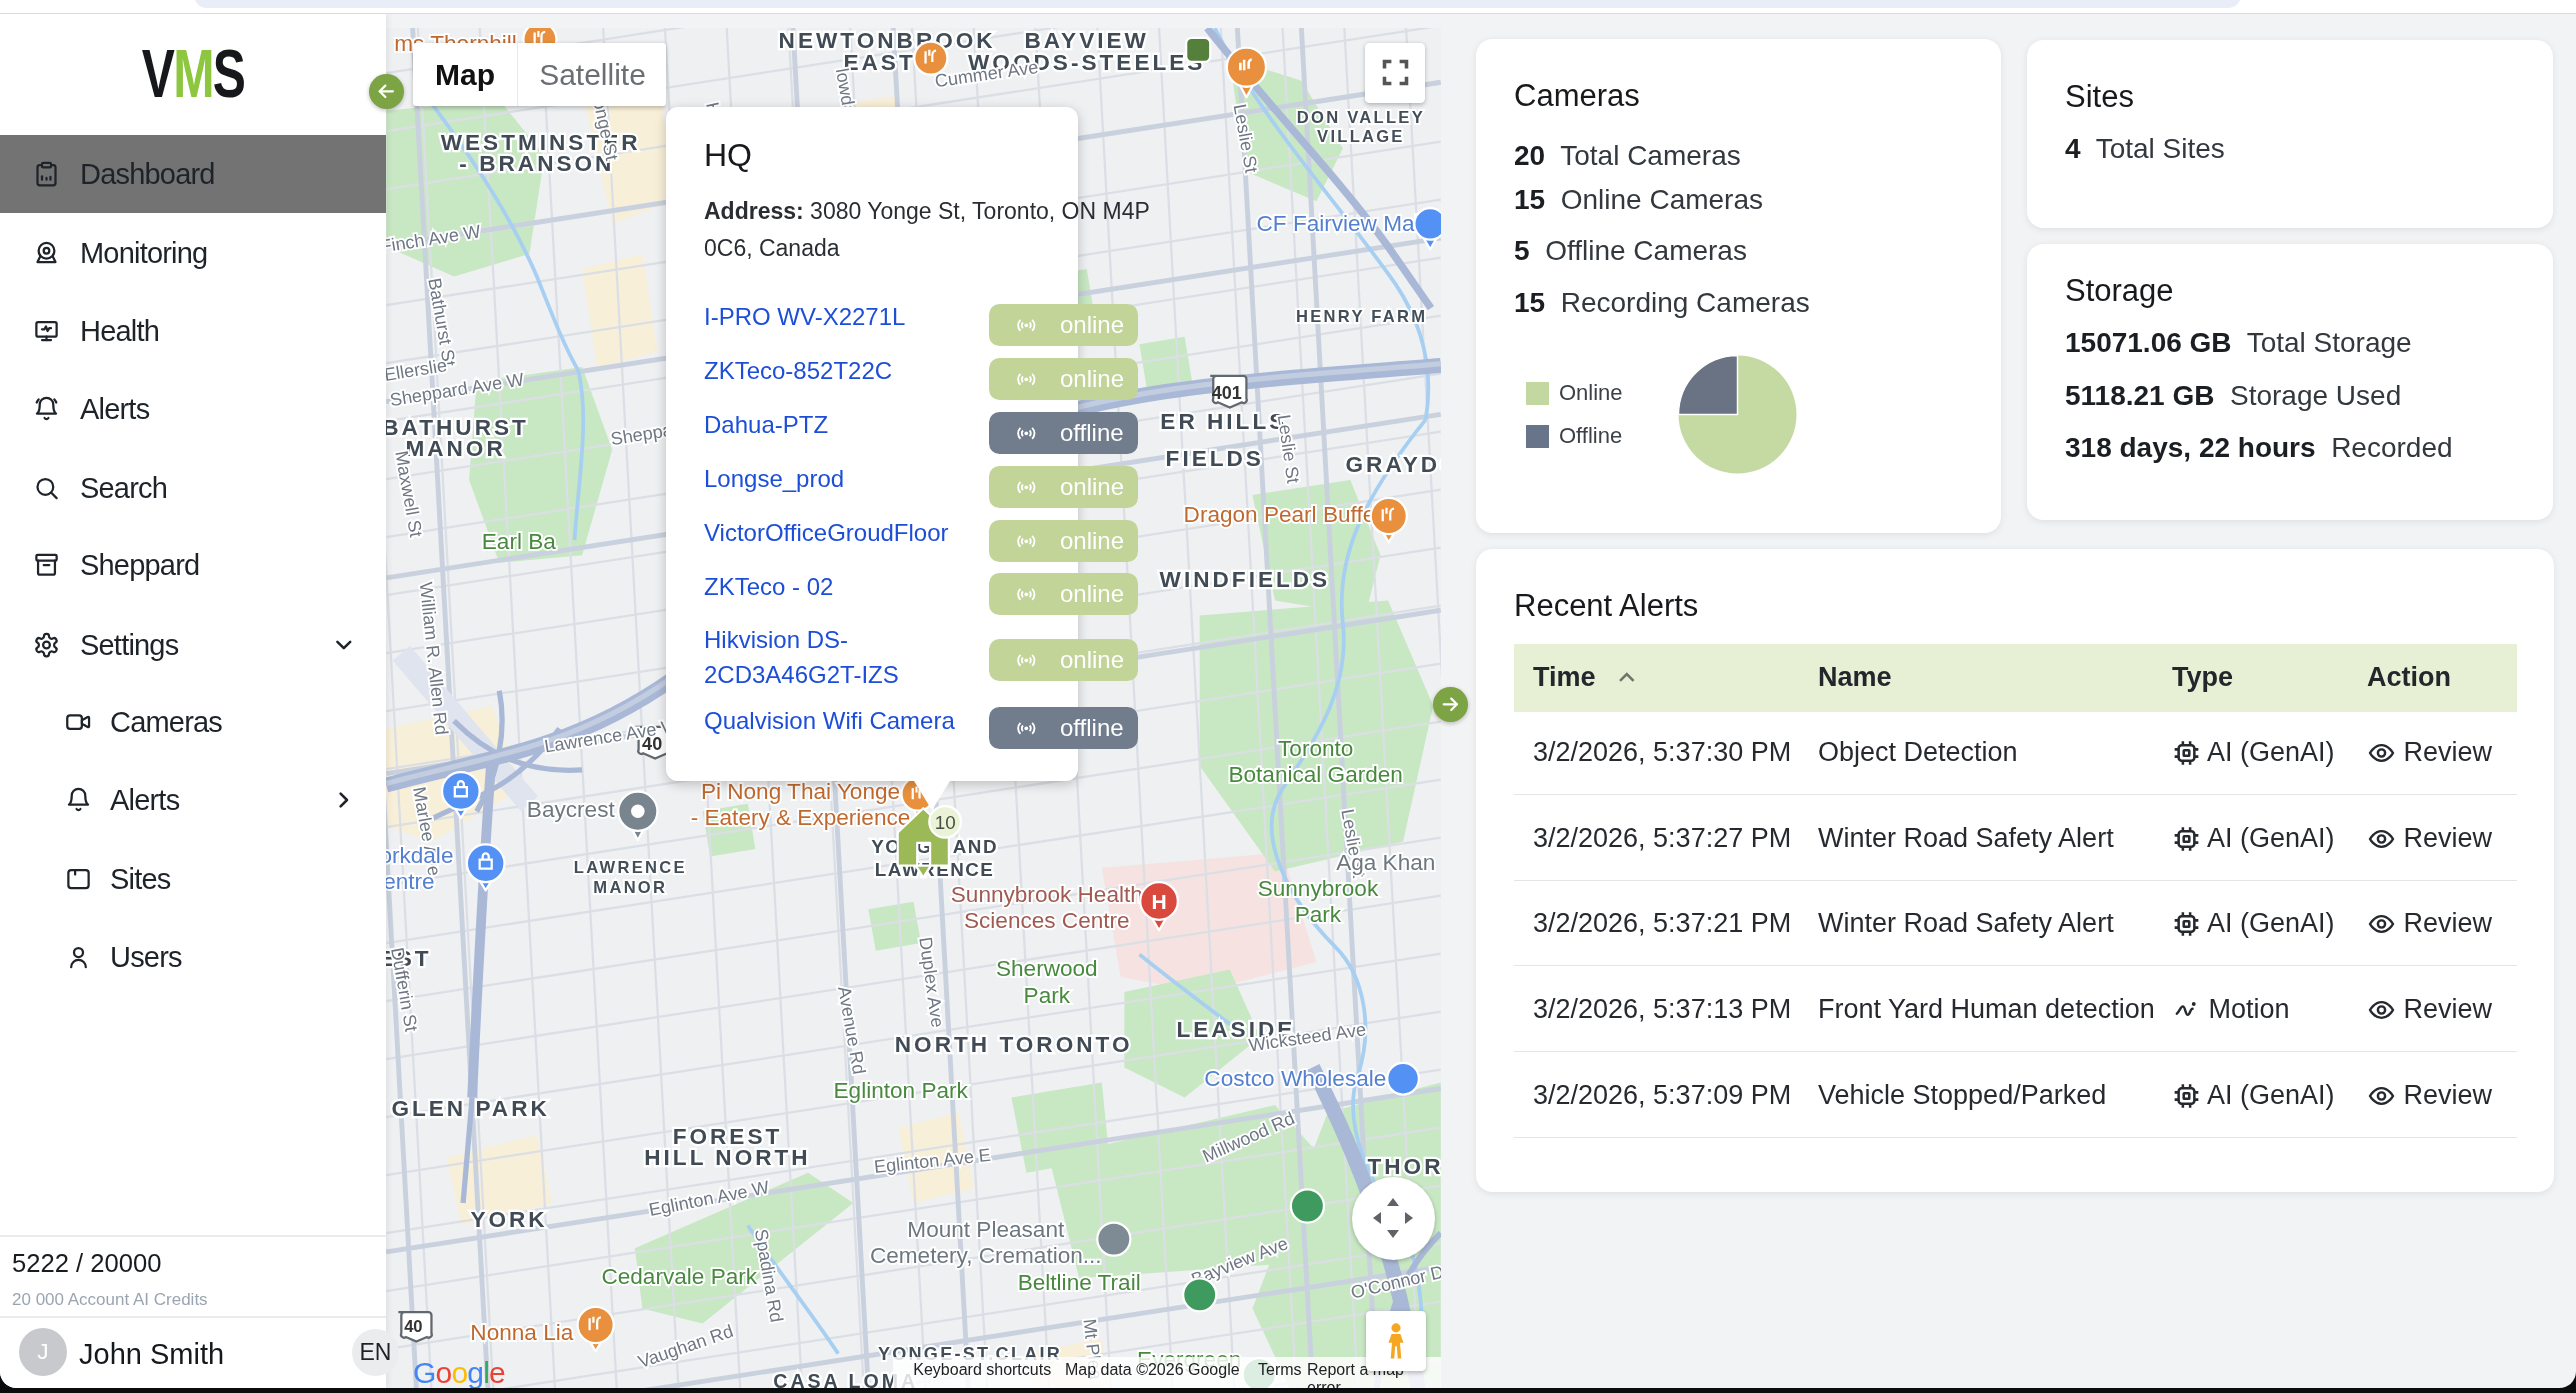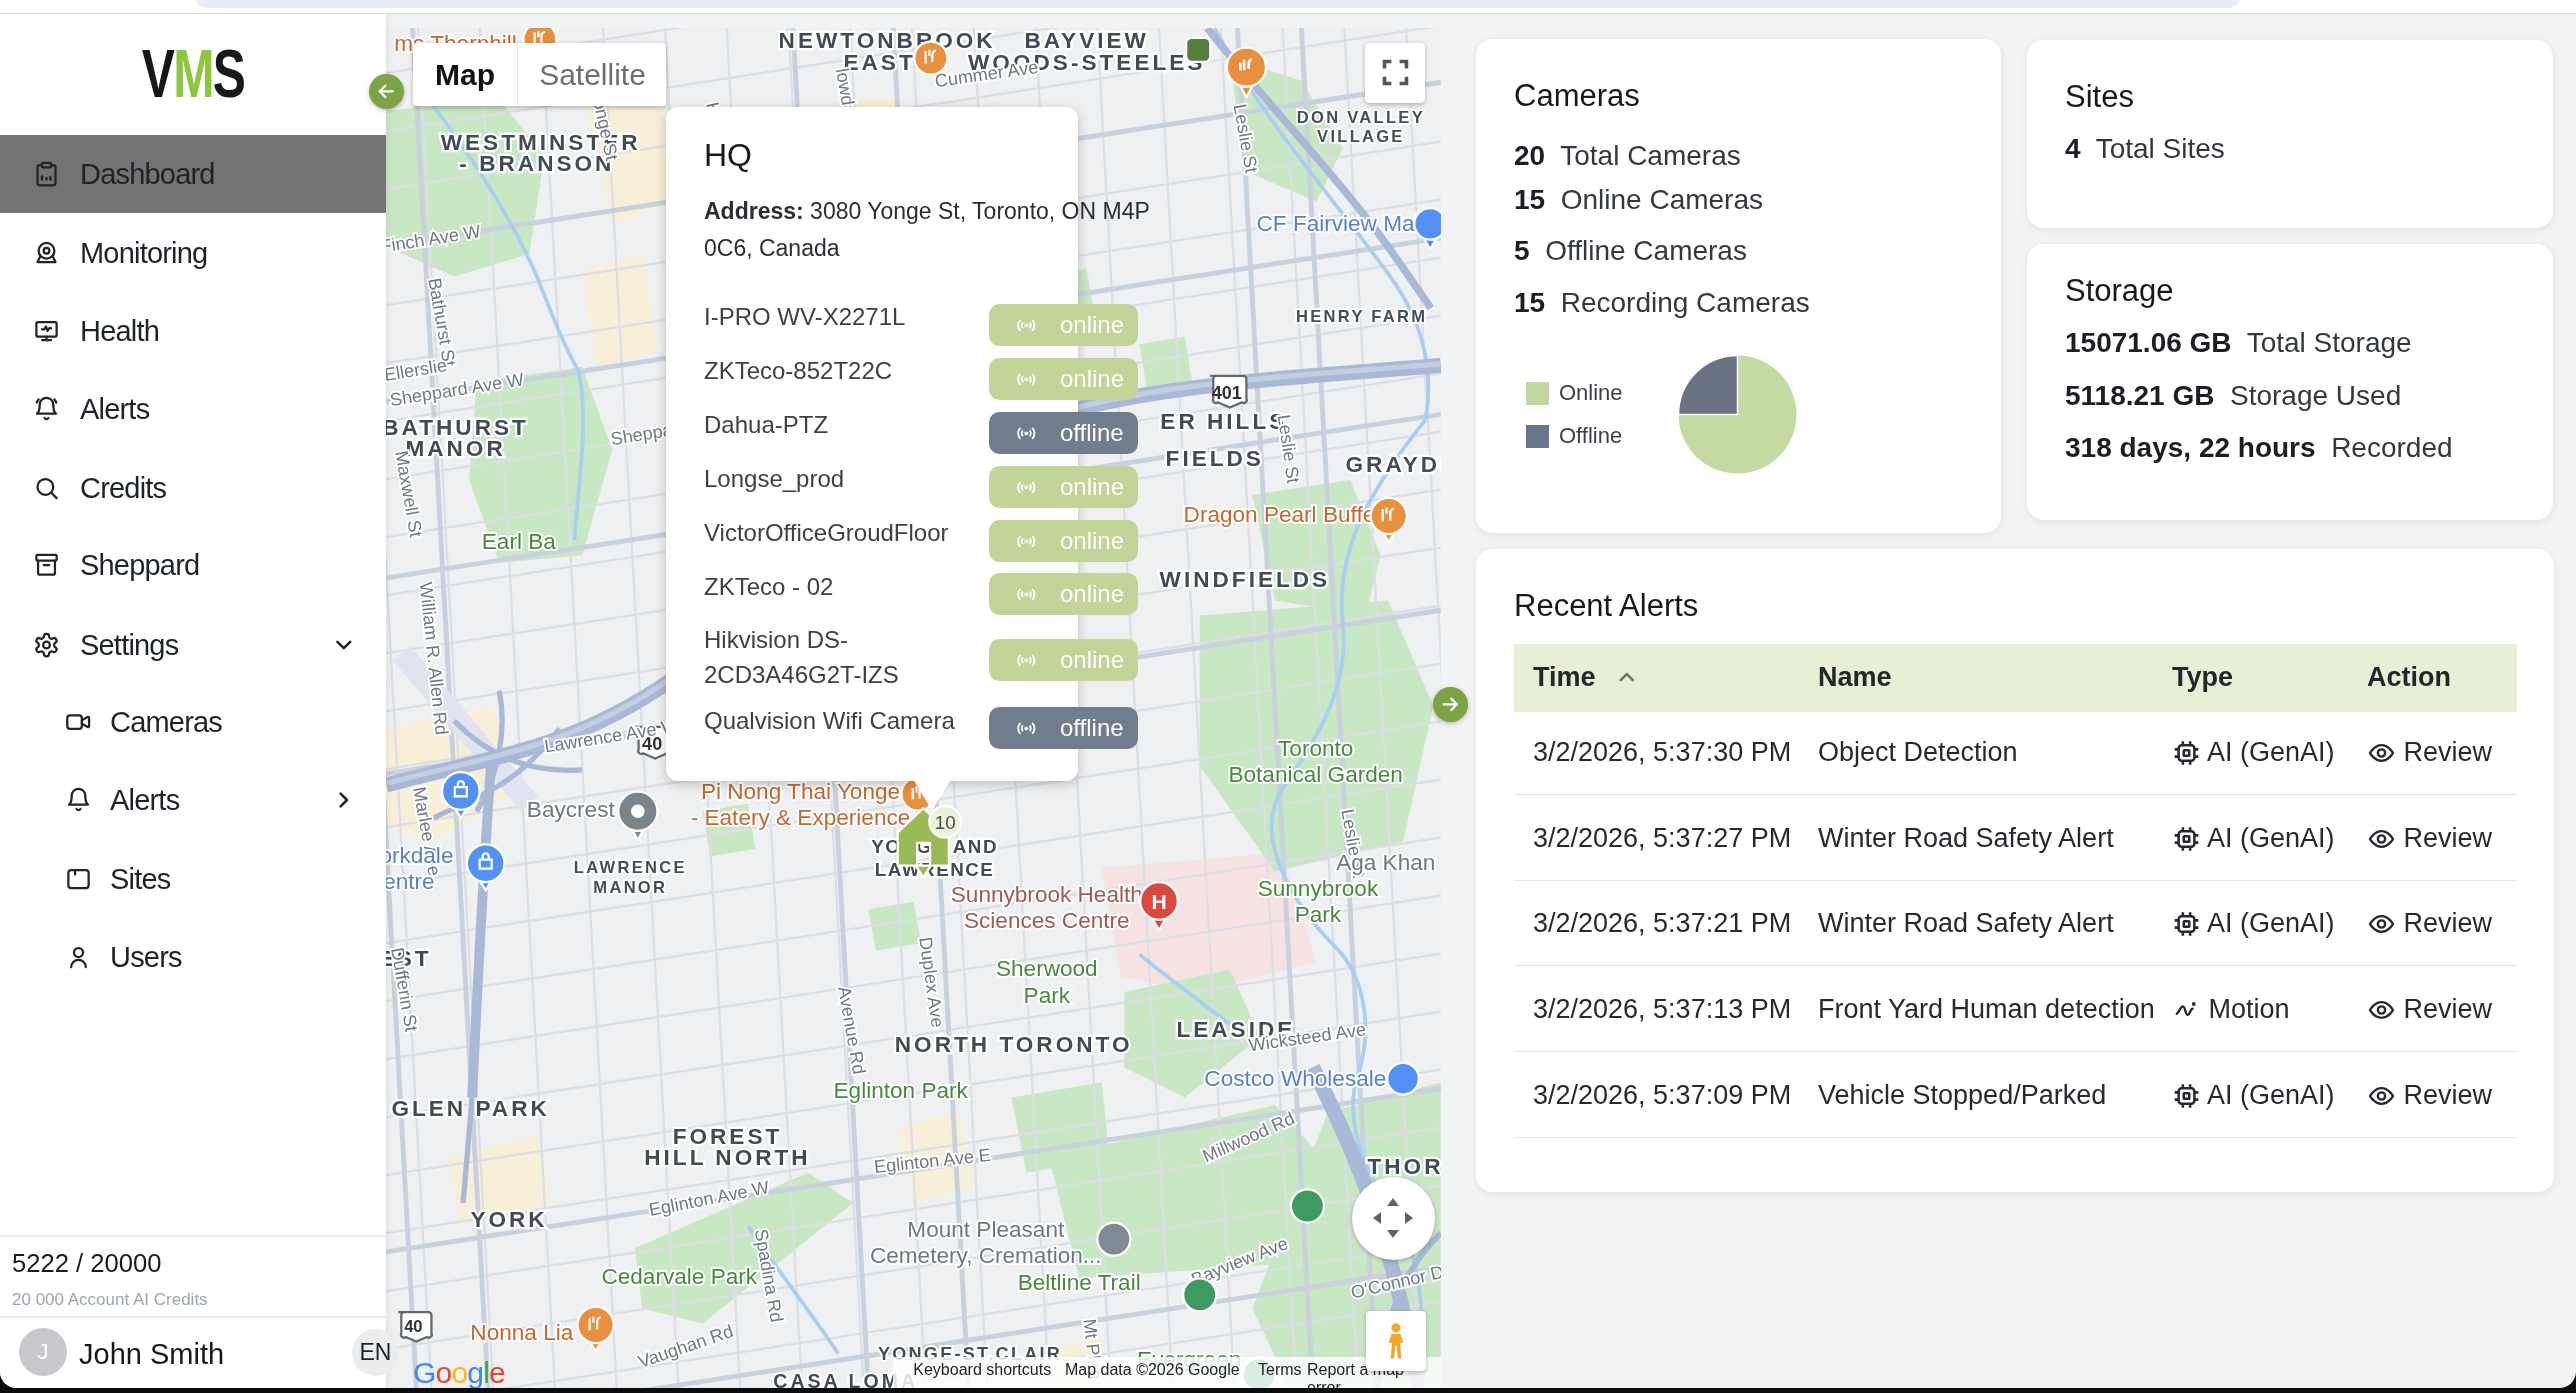--- a/index.html
+++ b/index.html
@@ -41,7 +41,7 @@
   #popup { position:absolute; left:280px; top:79px; width:412px; height:674px; background:#fff; border-radius:12px; box-shadow:0 3px 12px rgba(0,0,0,0.22); z-index:25; }
   #popup .hq { position:absolute; left:38px; top:30px; font-size:32px; font-weight:500; color:#17191c; }
   #popup .addr { position:absolute; left:38px; top:86px; width:482px; font-size:23px; line-height:37px; color:#2a2e33; }
-  .cam-name { position:absolute; left:38px; font-size:24px; color:#404040; }
+  .cam-name { position:absolute; left:38px; font-size:24px; color:#1d4ed8; }
   .badge { position:absolute; left:323px; width:149px; height:42px; border-radius:10.5px; color:#fff; font-size:24px; }
   .badge.on { background:#c2d498; }
   .badge.off { background:#717d8c; }

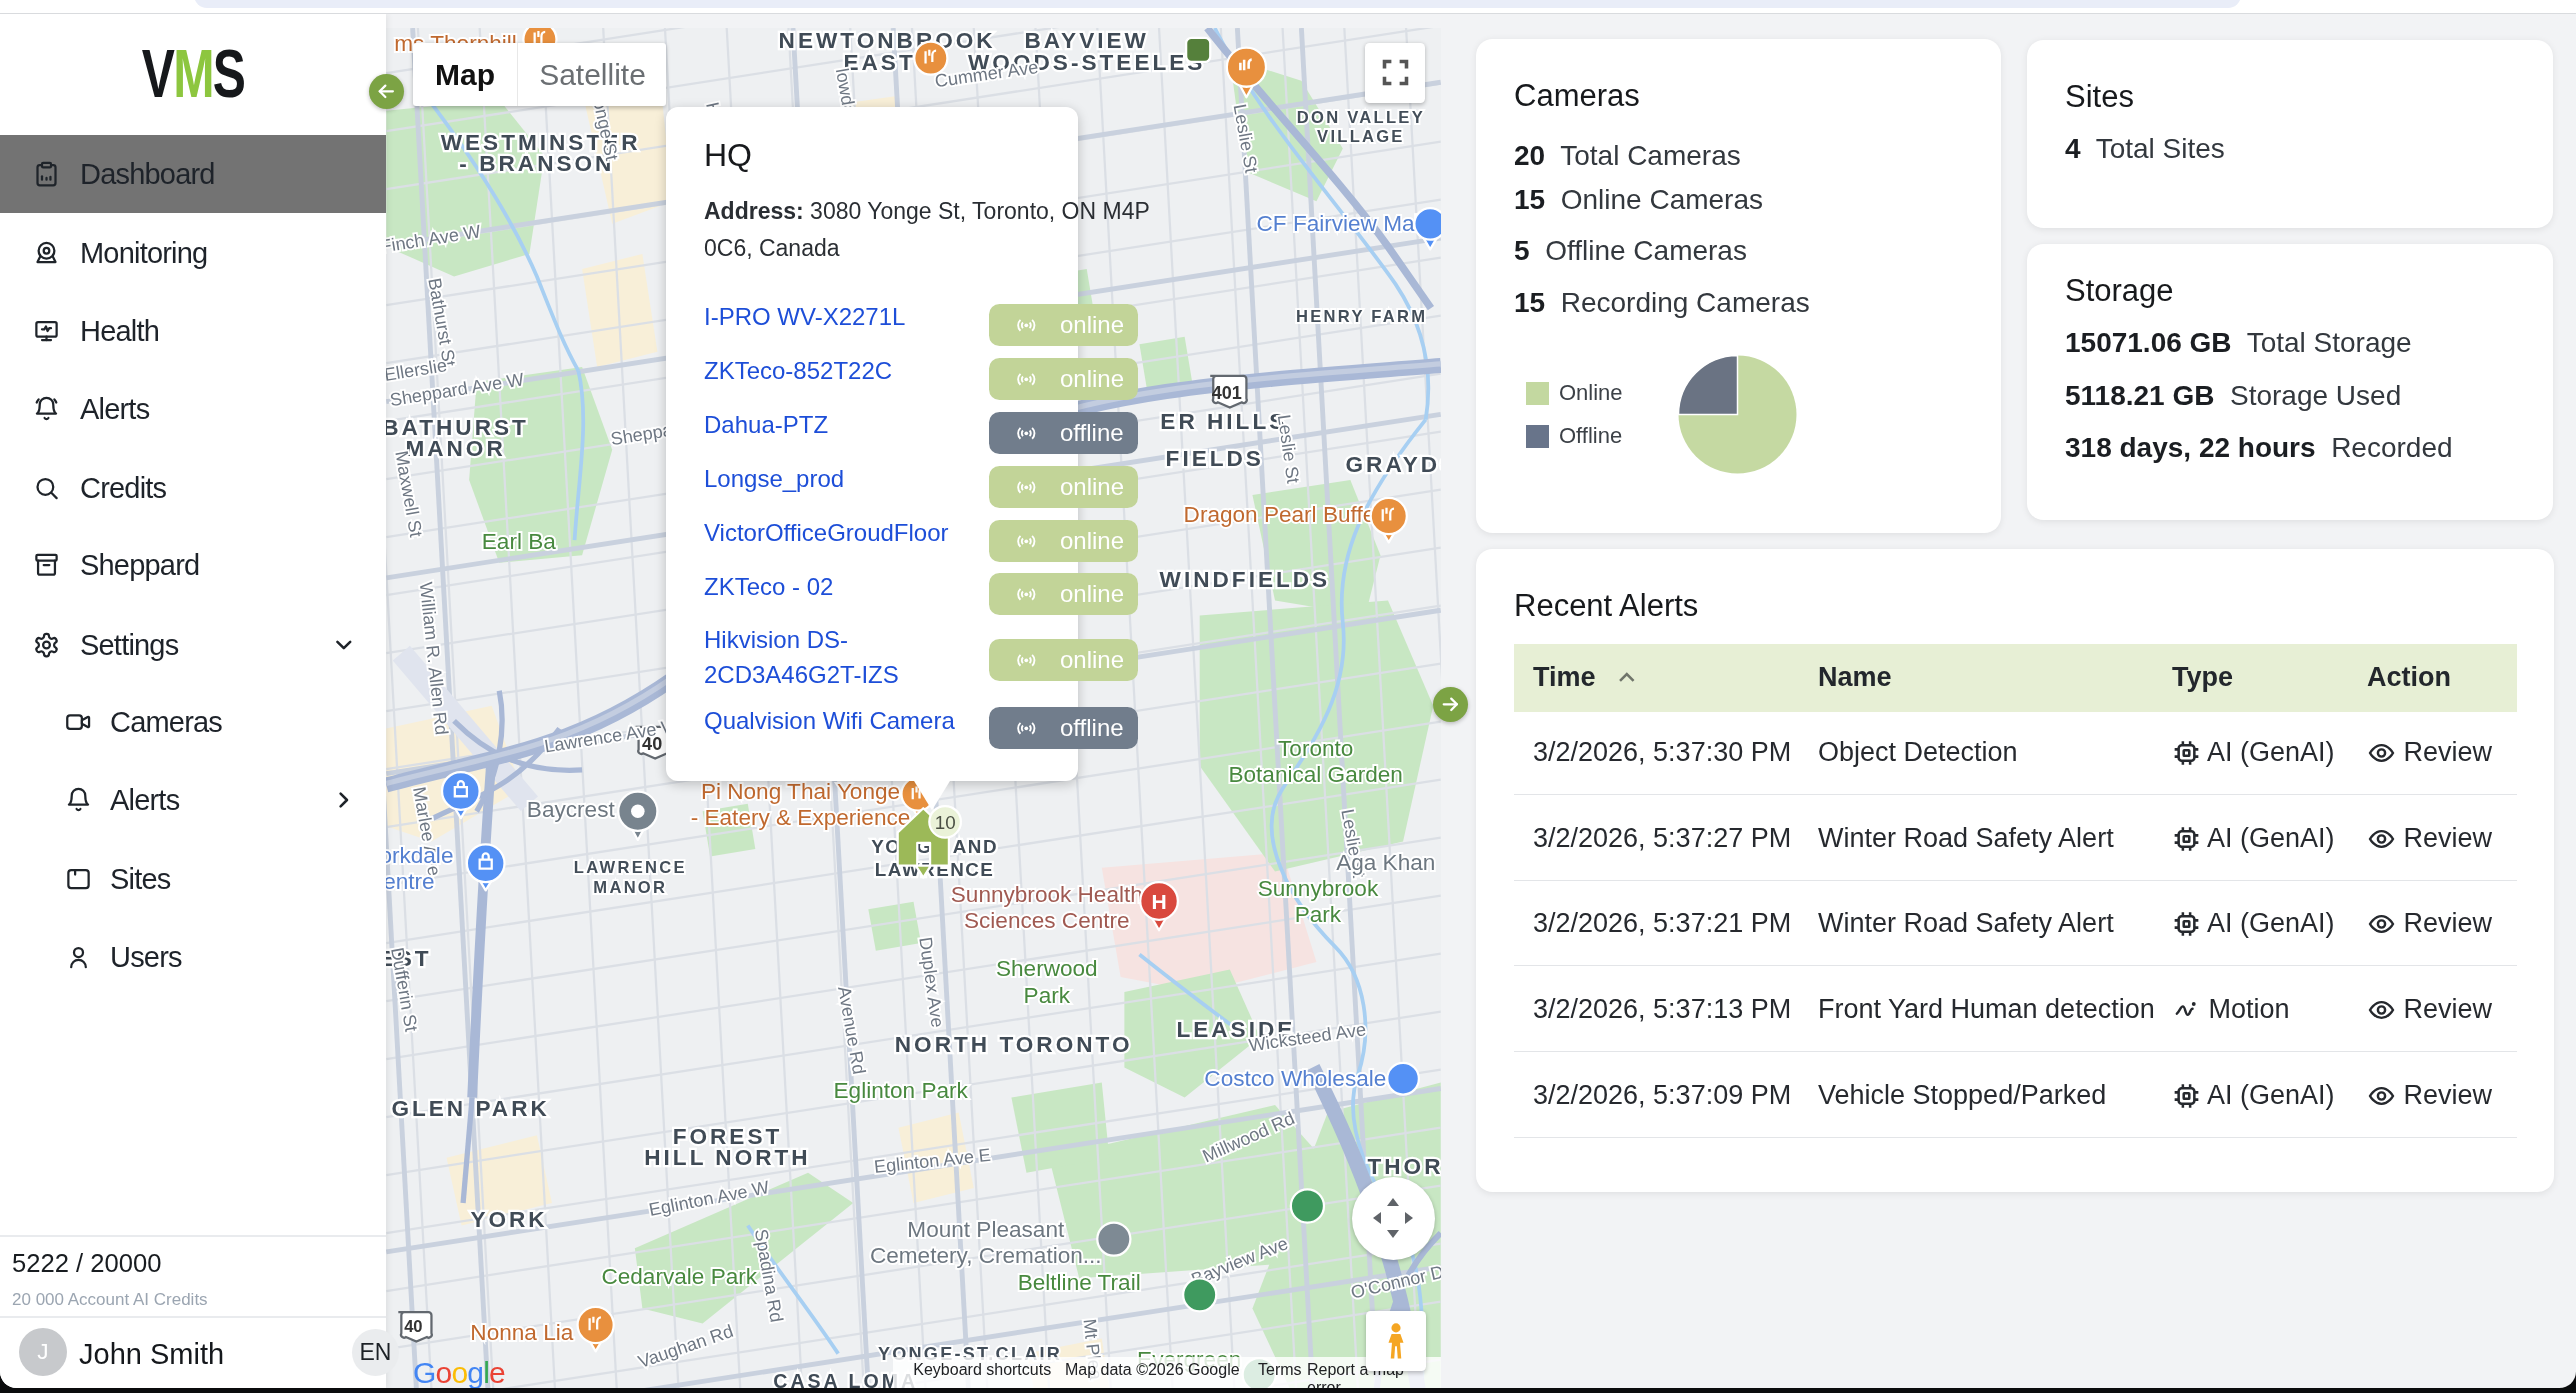--- a/index.html
+++ b/index.html
@@ -492,7 +492,7 @@
           <circle cx="11" cy="11" r="7"></circle>
           <path d="m21 21-4.5-4.5"></path>
         </svg>
-      <div class="lb">Credits</div>
+      <div class="lb">Search</div>
     </div>
     <div class="nav-item" style="top:512px;">
       <svg class="ic" viewBox="0 0 24 24" fill="none" stroke="#1f242a" stroke-width="2" stroke-linecap="round" stroke-linejoin="round">

